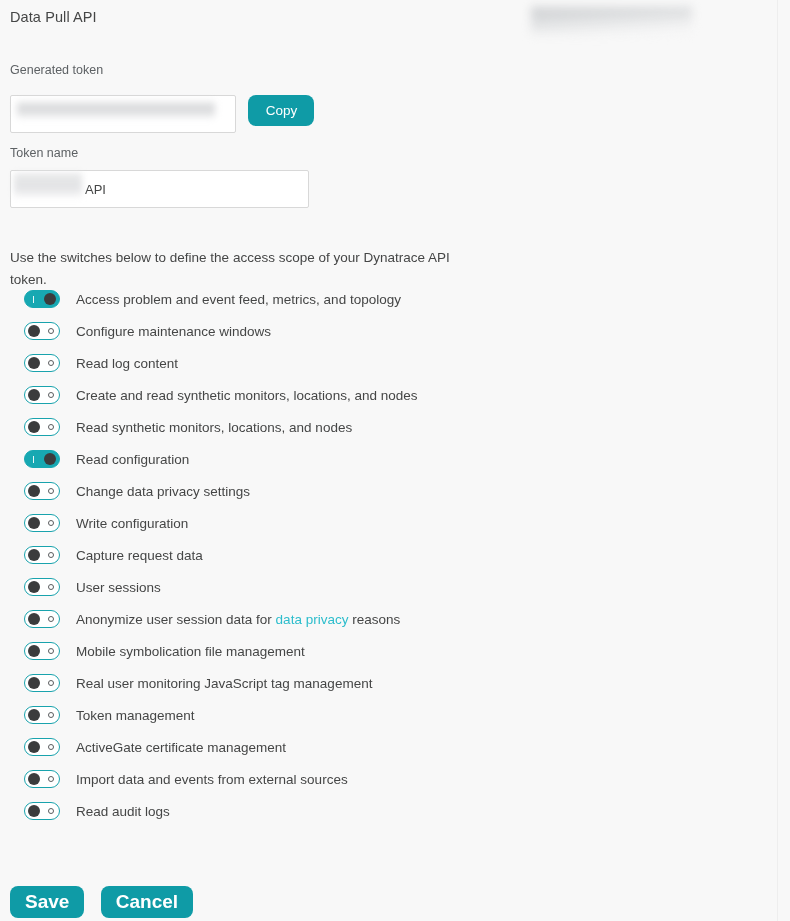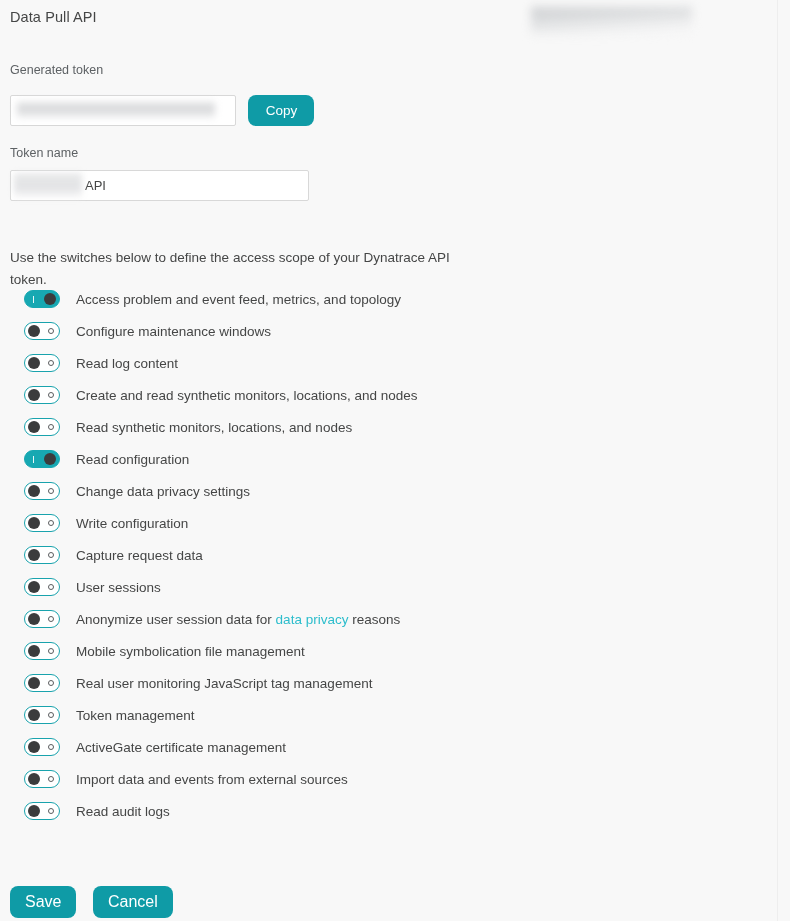--- a/index.html
+++ b/index.html
@@ -80,7 +80,7 @@
     background: #ffffff;
     border: 1px solid #d8d8d8;
     border-radius: 2px;
-    height: 31px;
+    height: 38px;
     font-family: "Liberation Sans", sans-serif;
     font-size: 13px;
     color: #454646;

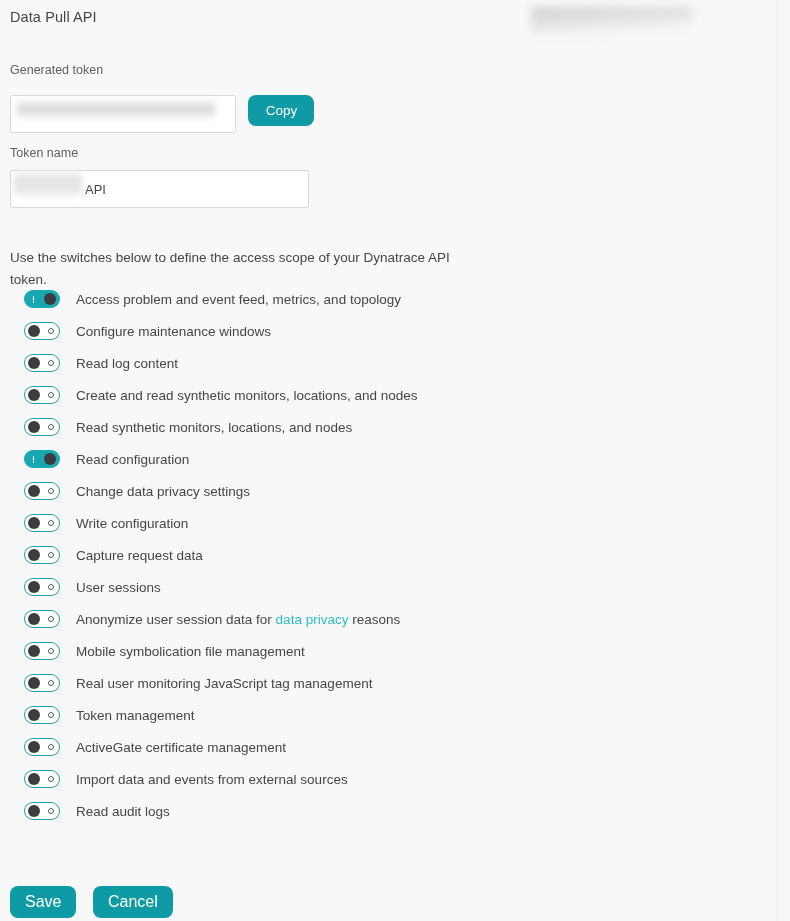--- a/index.html
+++ b/index.html
@@ -264,7 +264,8 @@
     height: 32px;
     min-width: 60px;
     padding: 0 15px;
-    font-size: 16px;
+    font-size: 19px;
+    font-weight: bold;
   }
   .btn-cancel { margin-left: 12px; }
 </style>

